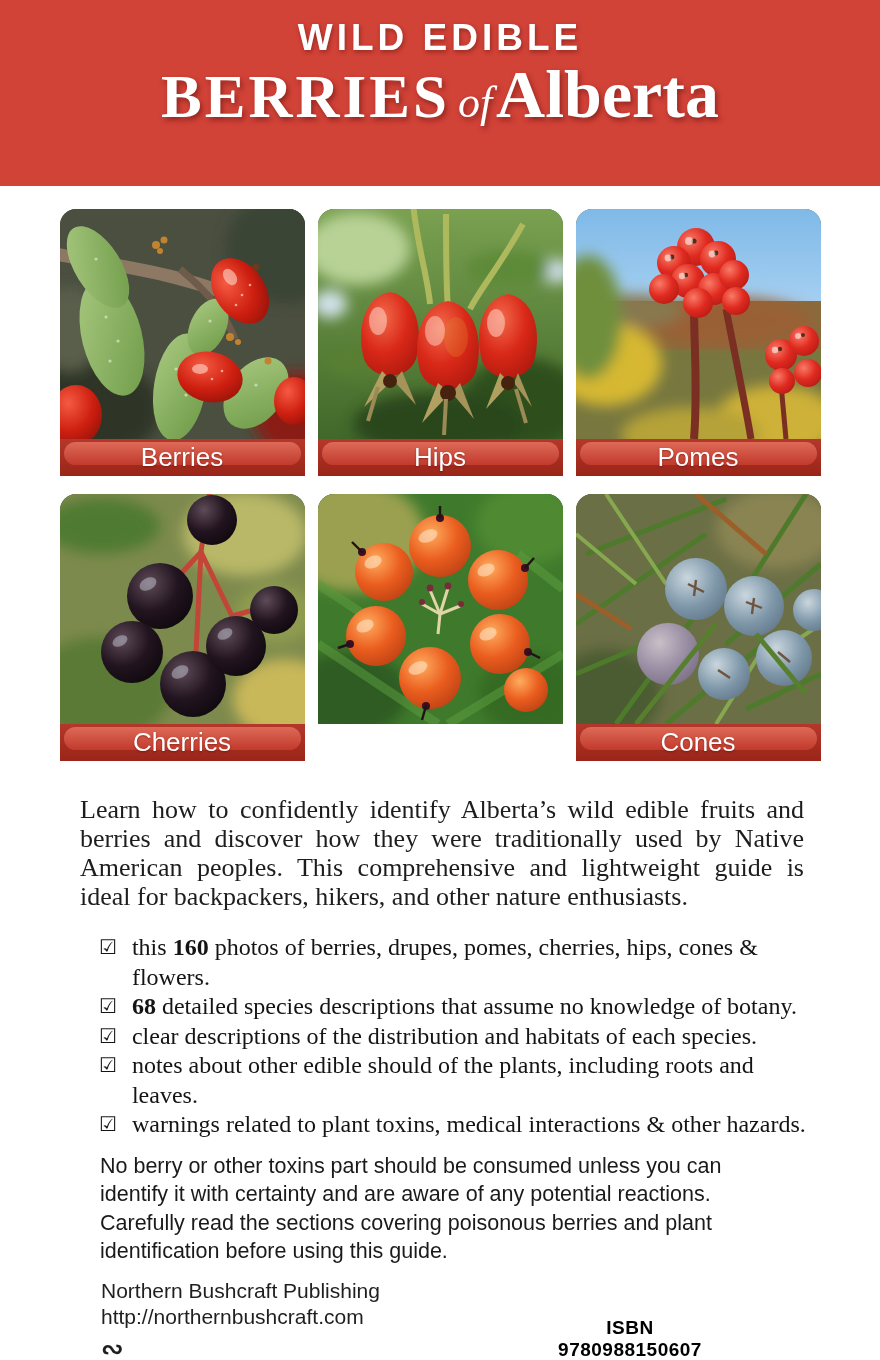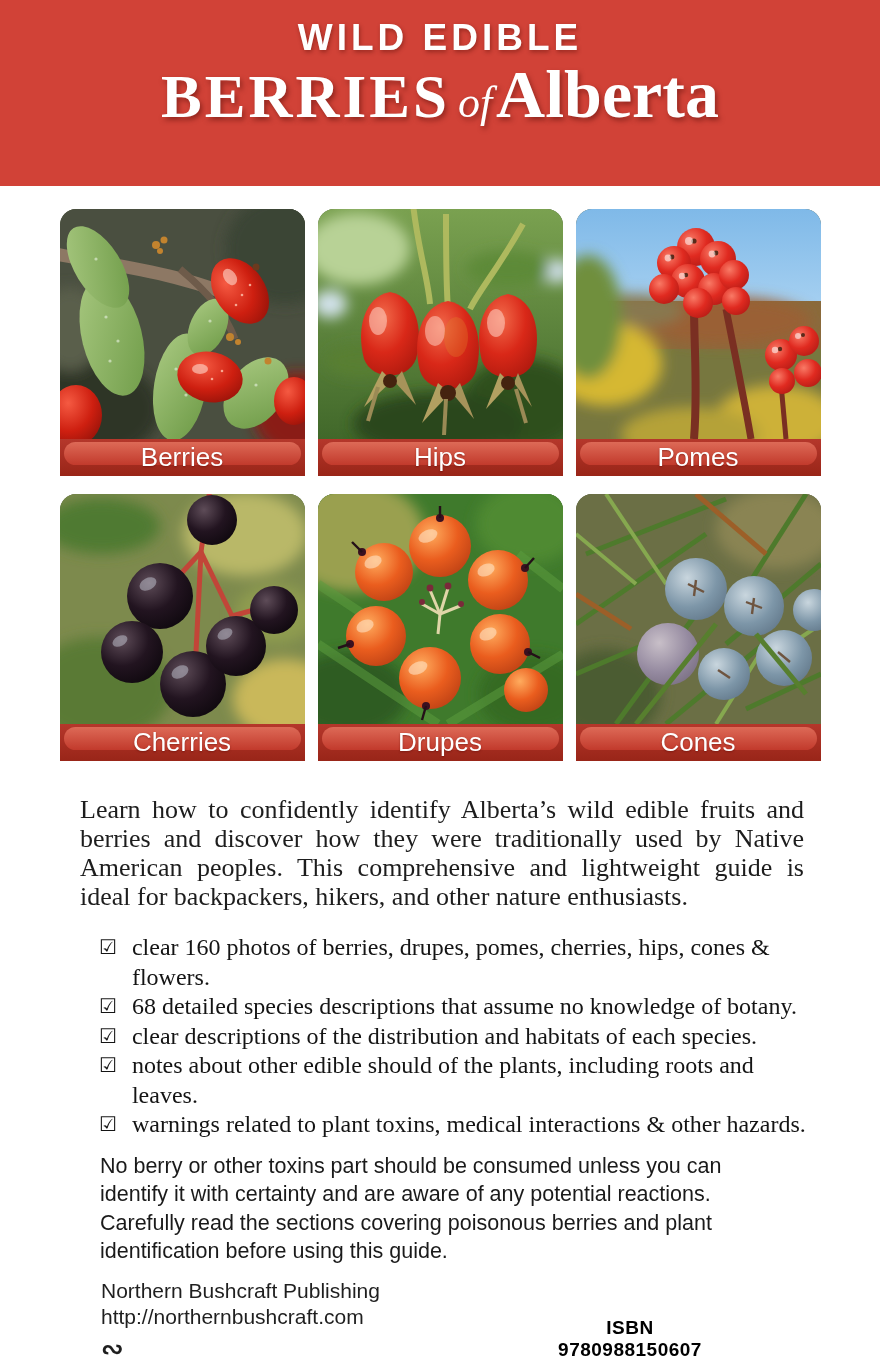--- a/index.html
+++ b/index.html
@@ -383,9 +383,6 @@
           </g>
         </svg>
       </div>
-      <figcaption class="bar">
-        <span>Drupes</span>
-      </figcaption>
     </figure>
 
     <figure class="tile" style="margin:0">

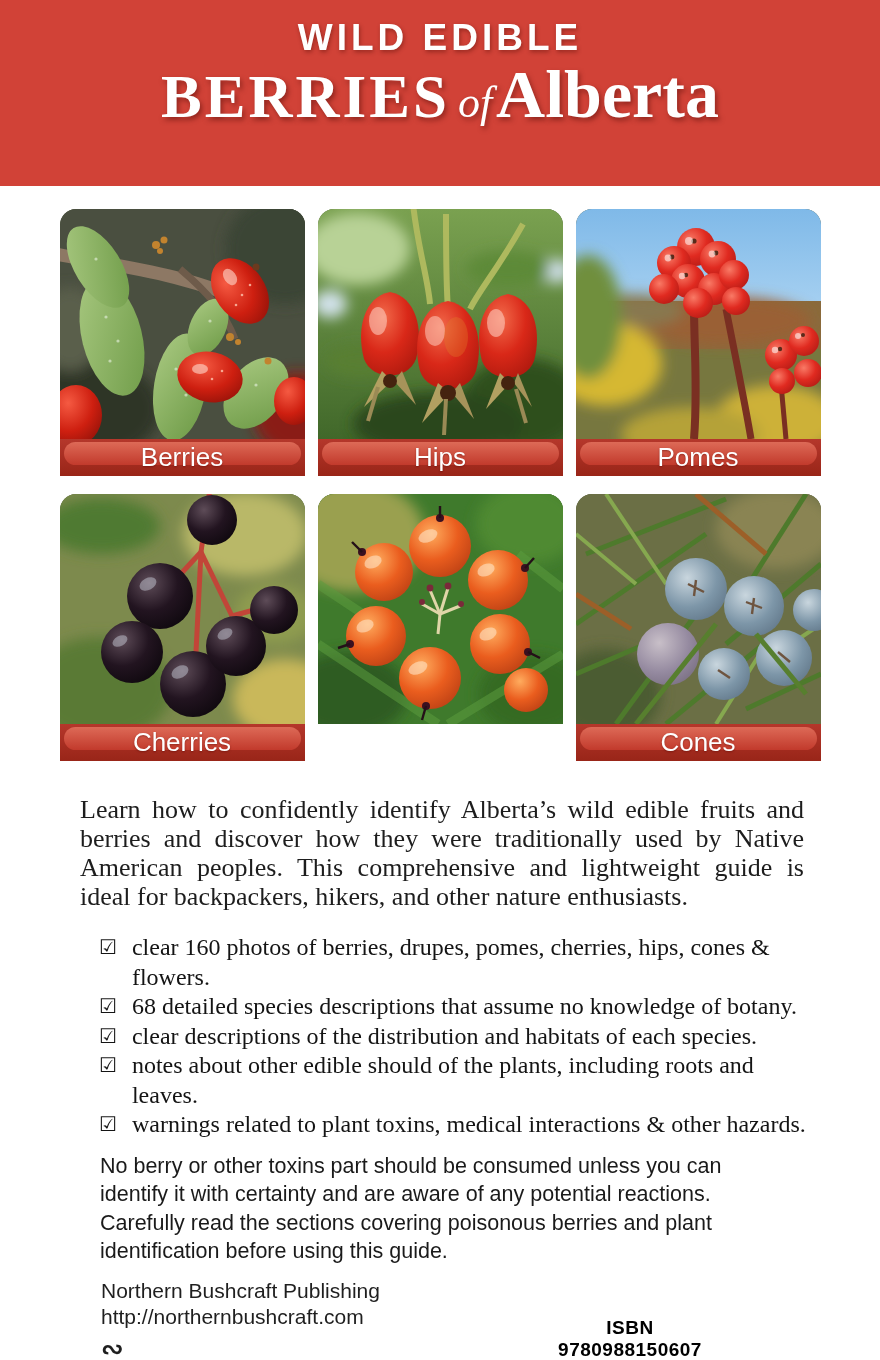--- a/index.html
+++ b/index.html
@@ -455,7 +455,7 @@
   <ul class="checklist">
     <li>
       <span class="check">☑</span>
-      <span class="txt"><span>clear </span><b>160</b><span> photos of berries, drupes, pomes, cherries, hips, cones &amp; flowers.</span></span>
+      <span class="txt"><span>this </span><b>160</b><span> photos of berries, drupes, pomes, cherries, hips, cones &amp; flowers.</span></span>
     </li>
     <li>
       <span class="check">☑</span>

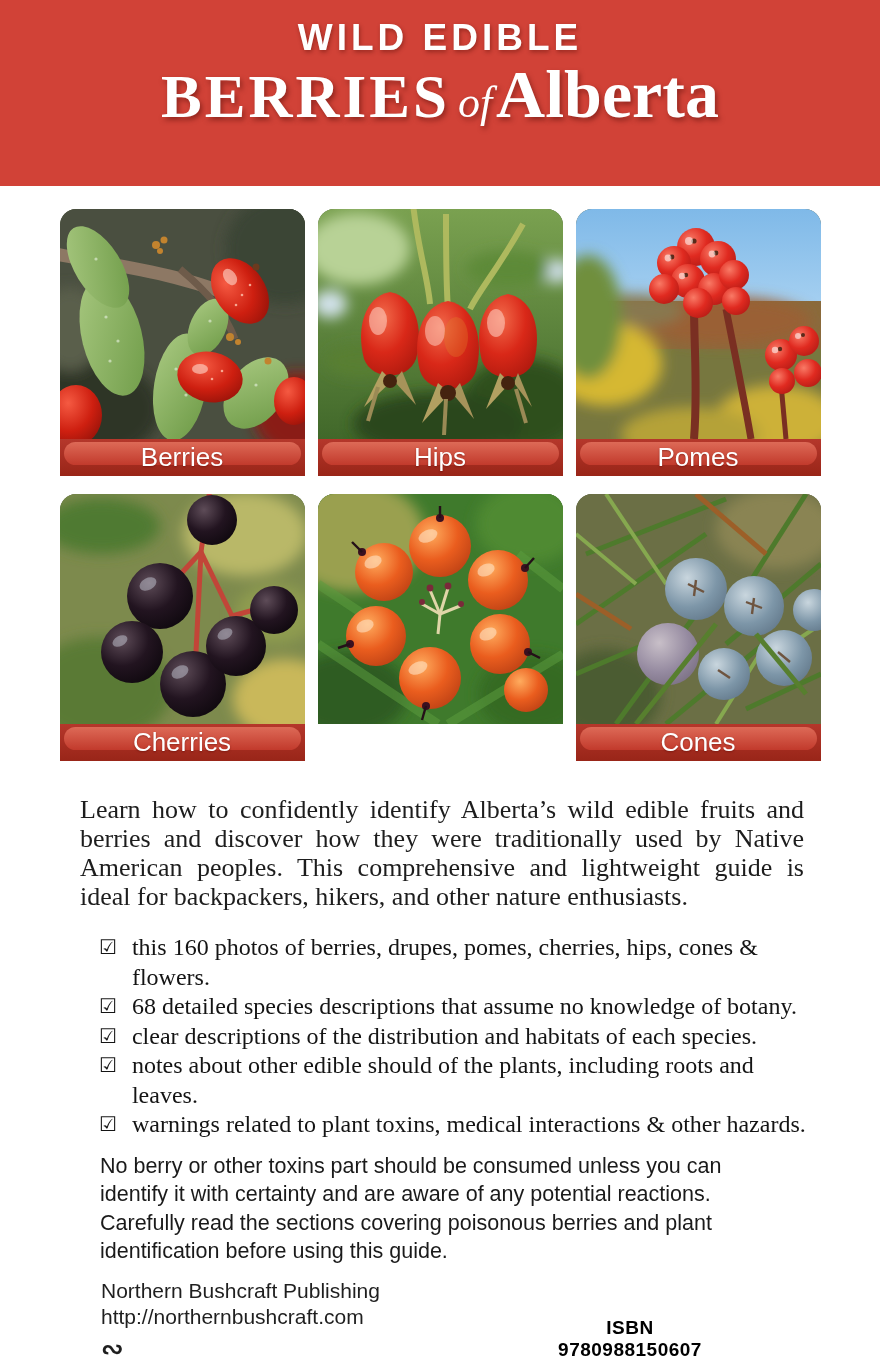--- a/index.html
+++ b/index.html
@@ -35,7 +35,7 @@
   .checklist li{display:flex;gap:15px;font-family:"Liberation Serif",serif;font-size:24px;
          line-height:29.5px;color:#141414;}
   .check{font-family:"DejaVu Sans",sans-serif;font-size:20px;line-height:29.5px;}
-  .checklist b{font-weight:normal;text-align:right;}
+  .checklist b{font-weight:bold;text-align:right;}
   .warning{margin:12px 86px 0 100px;font-size:21.5px;line-height:28.5px;color:#1a1a1a;}
 
   

